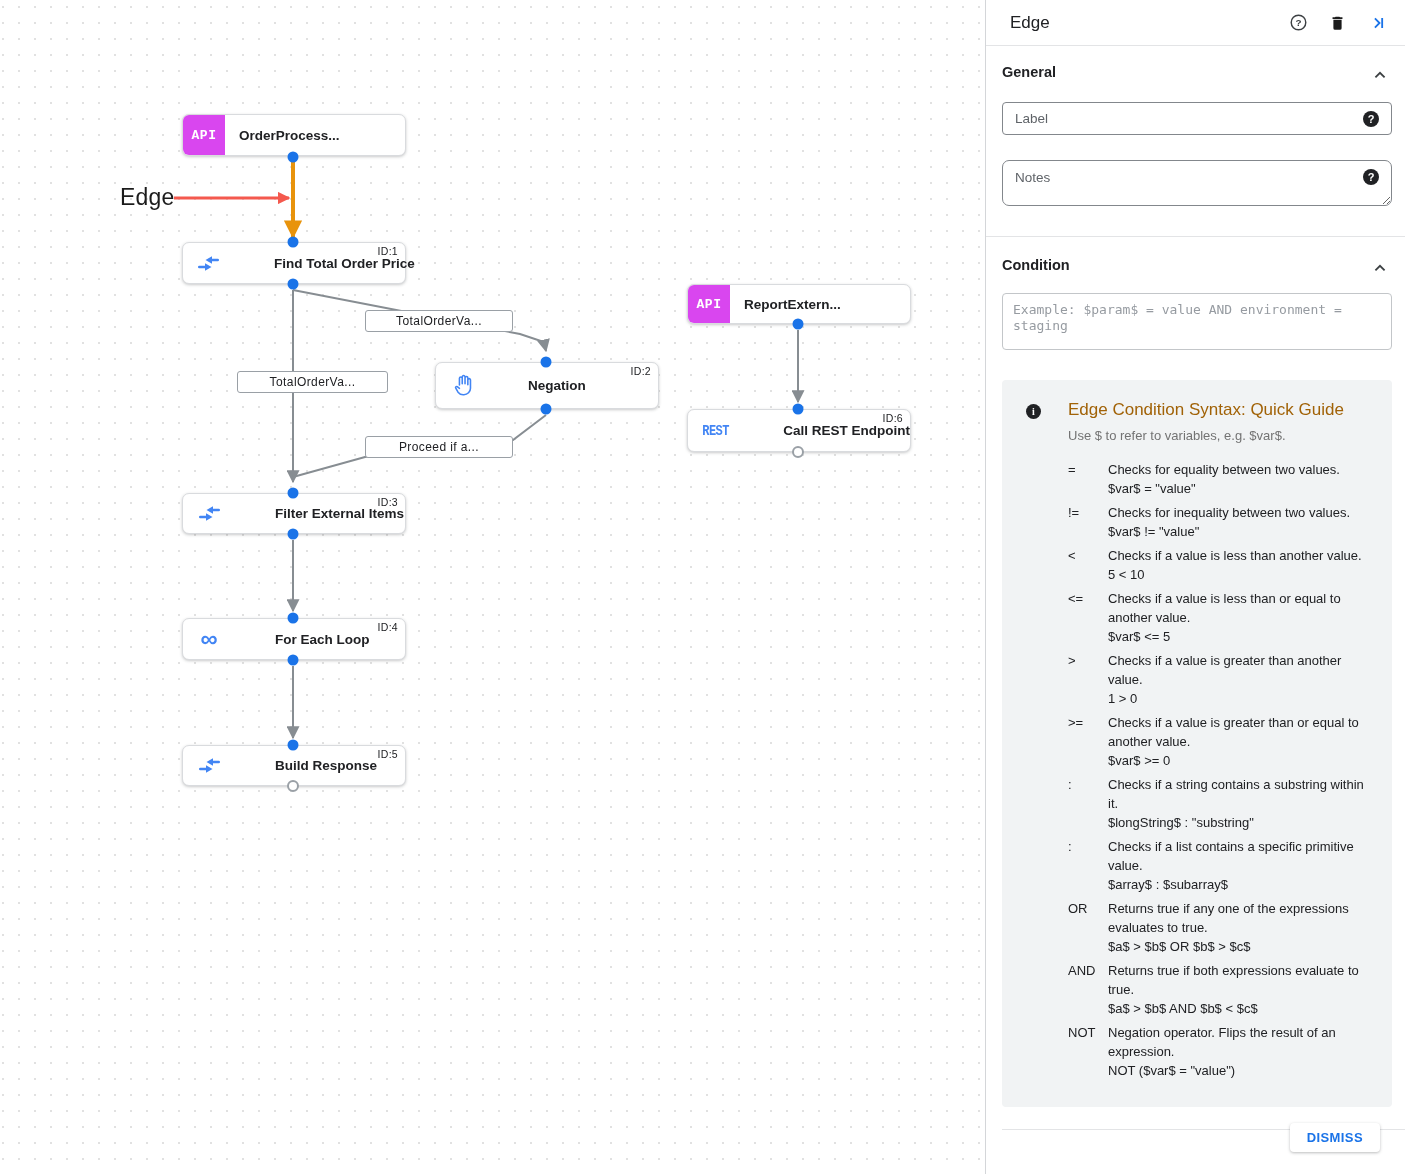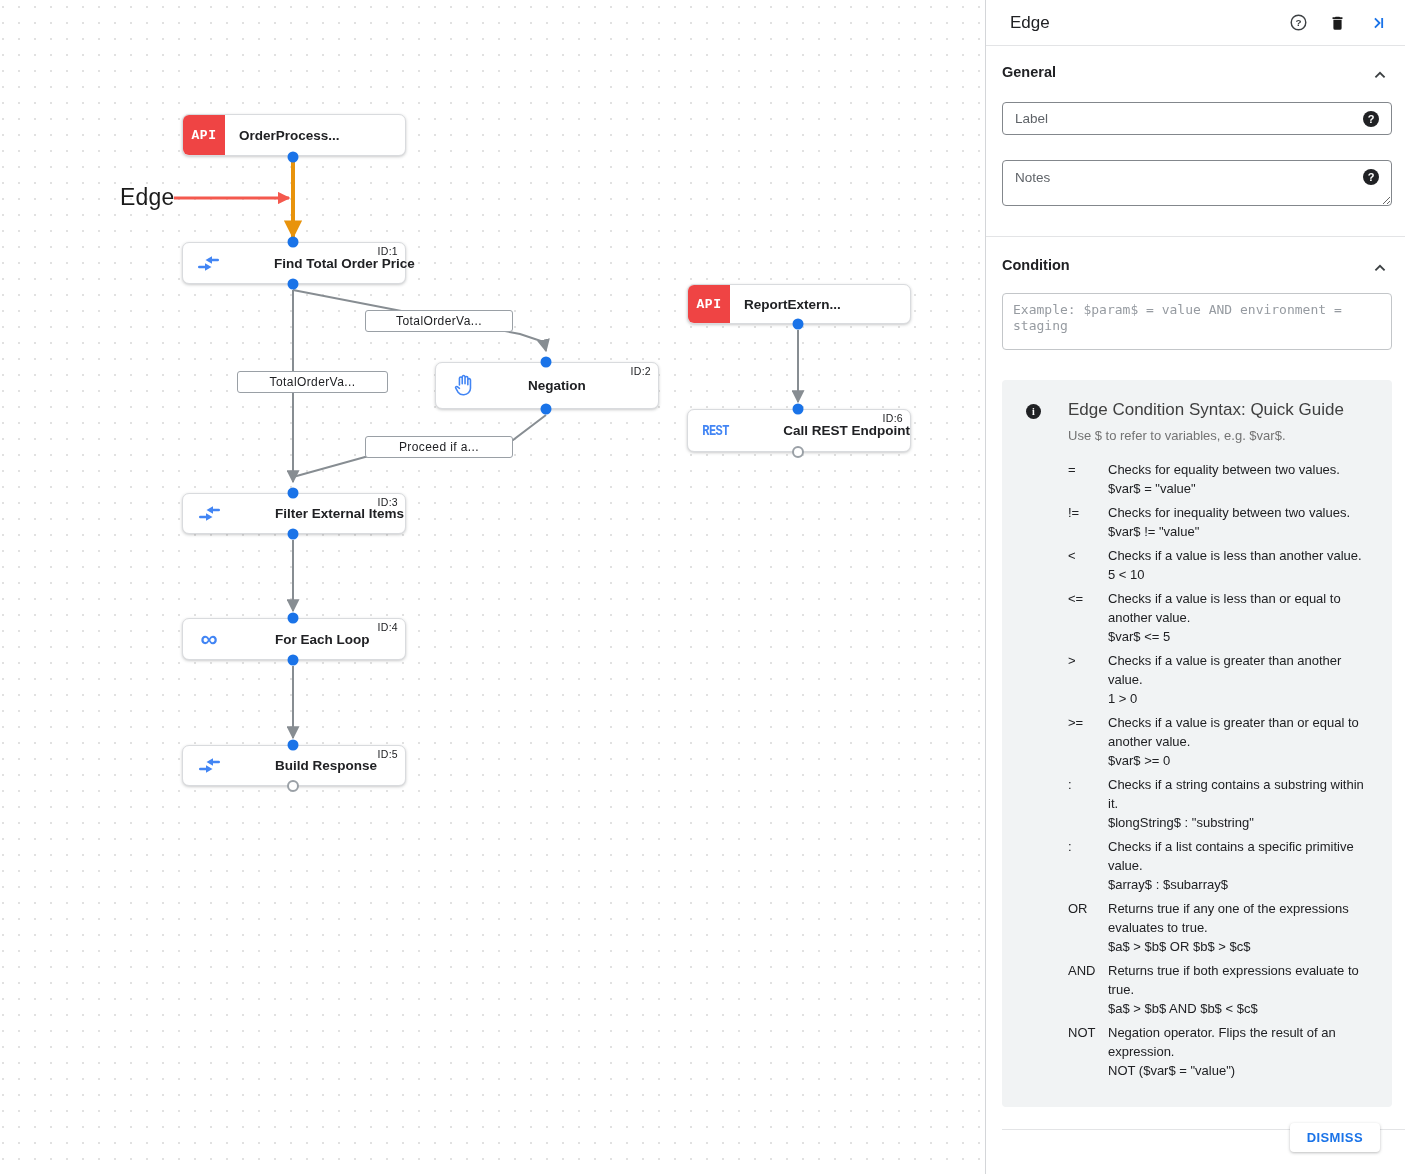--- a/index.html
+++ b/index.html
@@ -19,7 +19,7 @@
   .node-label { font-size:13.5px; font-weight:700; color:#202124; white-space:nowrap;padding-left:43px; }
   .task-icon { margin-left:14px; margin-right:11px; display:flex; align-items:center; justify-content:center; width:24px; }
   .node-tag { position:absolute; top:2px; right:7px; font-size:10.5px; font-weight:400; color:#202124; letter-spacing:.3px; }
-  .trigger-badge { align-self:stretch; width:42px; background:#ef4444; border-radius:6px 0 0 6px;
+  .trigger-badge { align-self:stretch; width:42px; background:#d946ef; border-radius:6px 0 0 6px;
           display:flex; align-items:center; justify-content:center; color:#fff;
           font-family:"Liberation Mono", monospace; font-weight:700; font-size:13px; letter-spacing:.5px; }
   .trigger-label { padding-left:14px; }

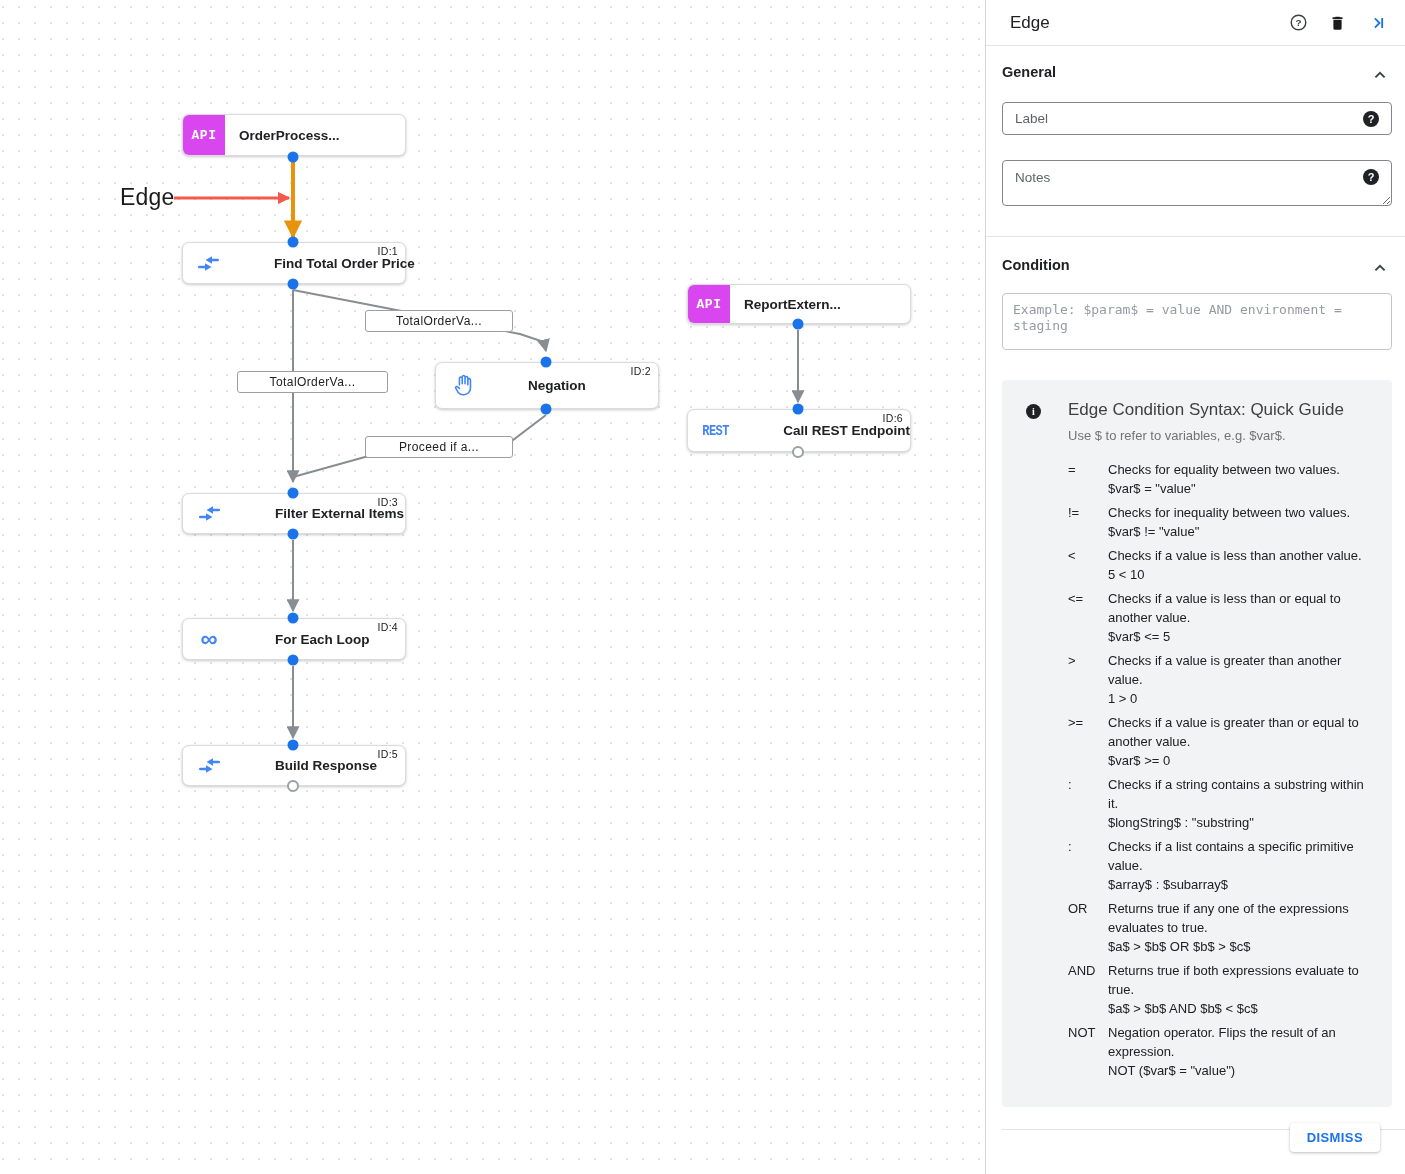--- a/index.html
+++ b/index.html
@@ -55,7 +55,7 @@
           font-family:"Liberation Sans", sans-serif; font-size:13.5px; color:#202124;
           padding:9px 34px 9px 12px; background:#fff; }
   .field input { height:33px; }
-  .field textarea { height:46px; resize:both; }
+  .field textarea { height:46px; resize:both;border-radius:7px; }
   .field textarea::placeholder, .field input::placeholder { color:#5f6368; }
   .help-dot { position:absolute; right:12px; top:9px; width:16px; height:16px; border-radius:50%;
           background:#202124; color:#fff; font-size:11px; font-weight:700;

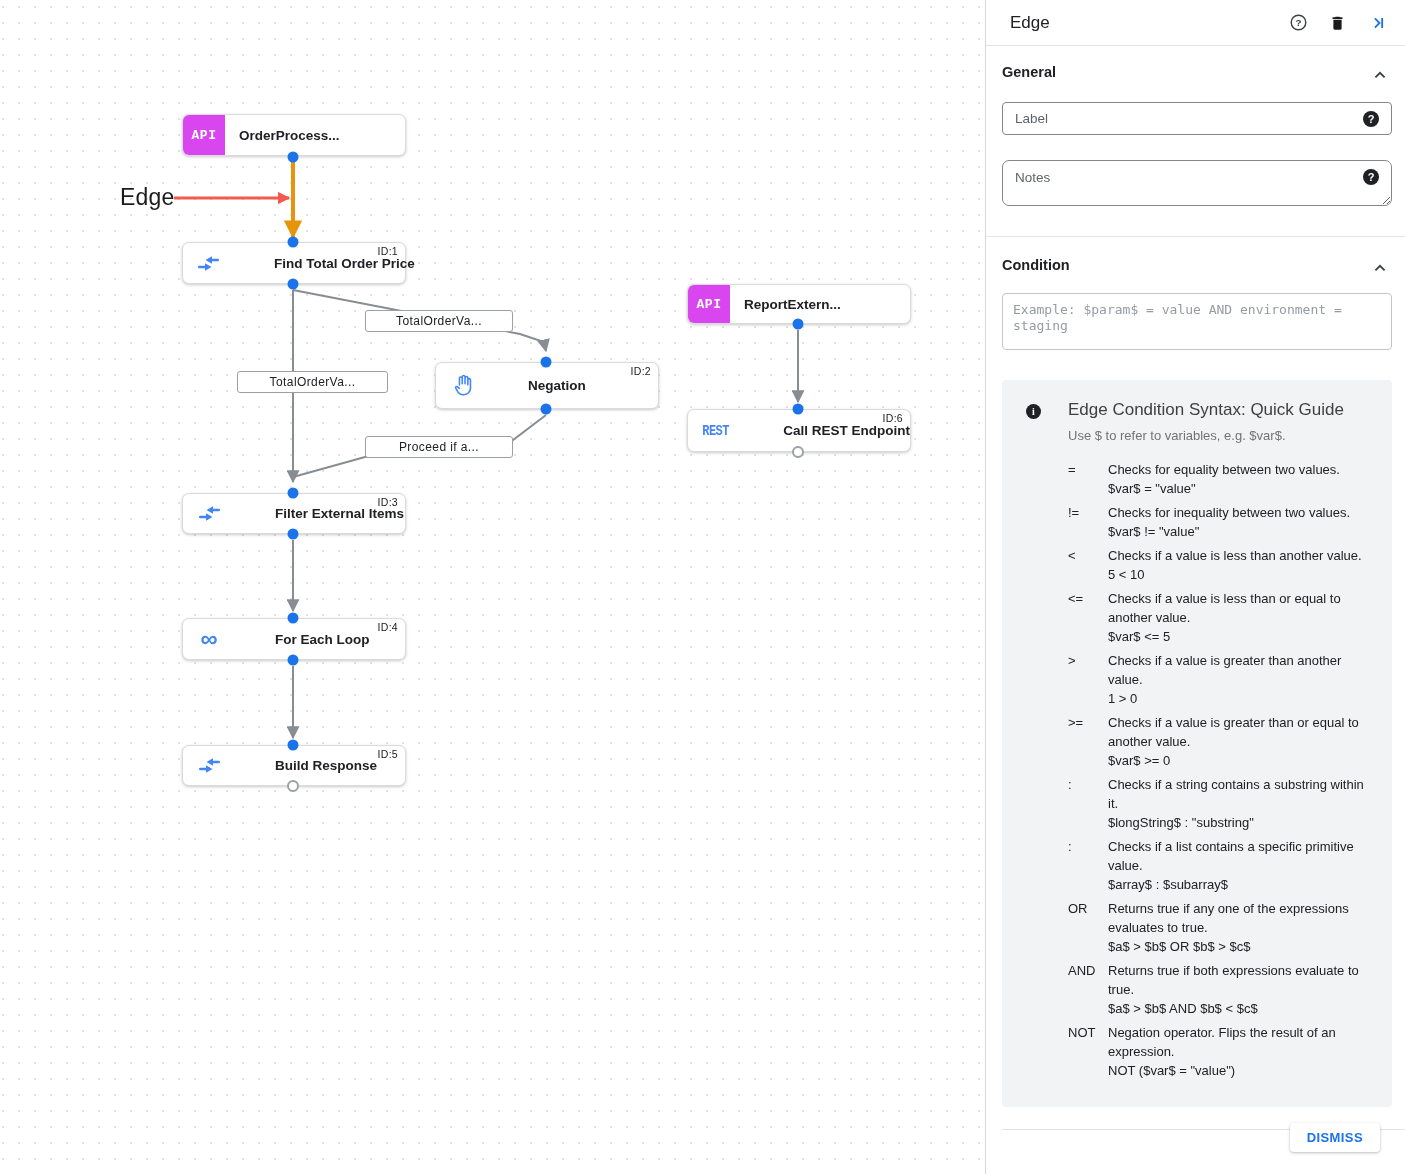--- a/index.html
+++ b/index.html
@@ -73,7 +73,7 @@
   .info-dot { width:15px; height:15px; border-radius:50%; background:#202124; color:#fff;
            font-size:10px; font-weight:700; font-family:"Liberation Serif", serif;
            display:flex; align-items:center; justify-content:center; margin-left:10px; margin-top:4px; }
-  .guide-title { font-size:17px; color:#404040; }
+  .guide-title { font-size:17px; color:#a16207; }
   .guide-intro { font-size:13px; margin-top:8px; color:#737373; }
   .guide-rows { margin-top:17px; }
   .g-row { display:grid; grid-template-columns:40px 1fr; margin-bottom:5px; }

